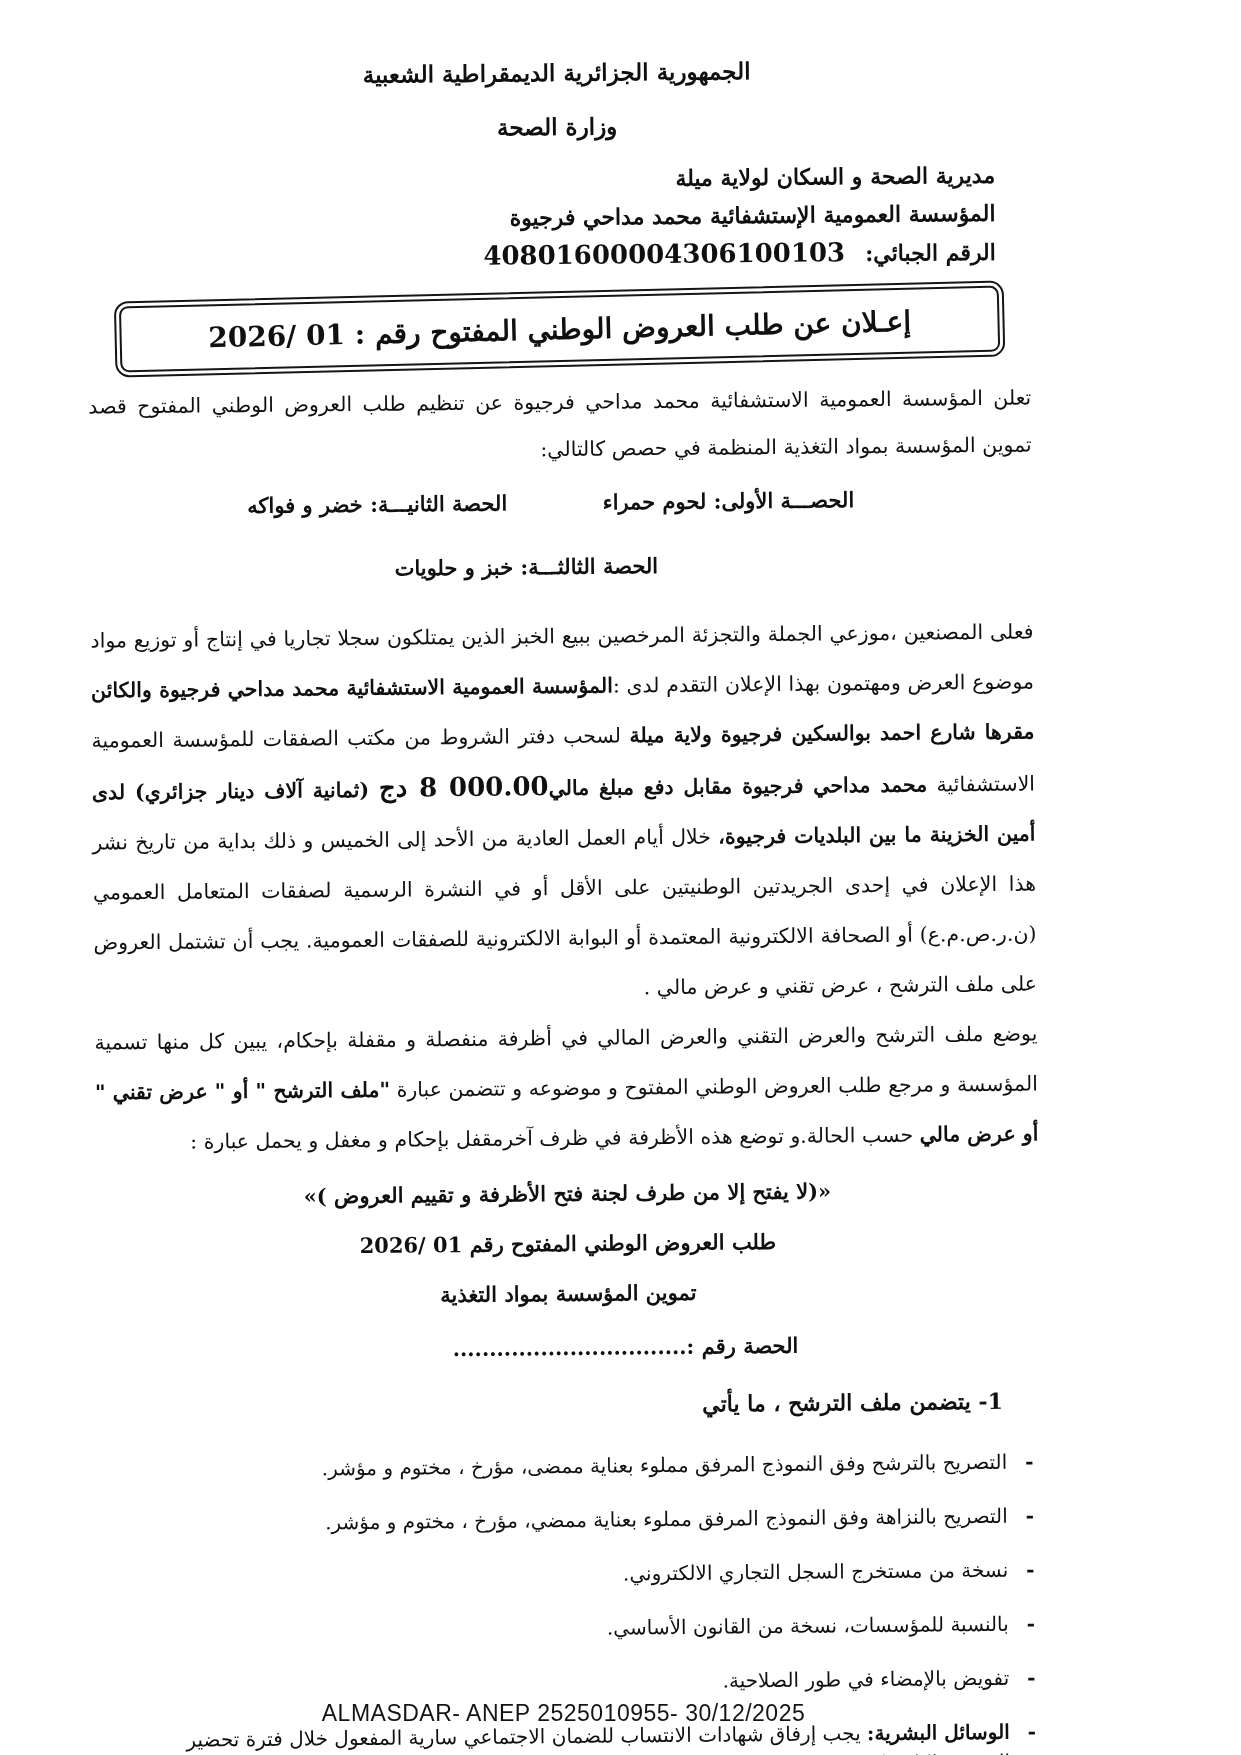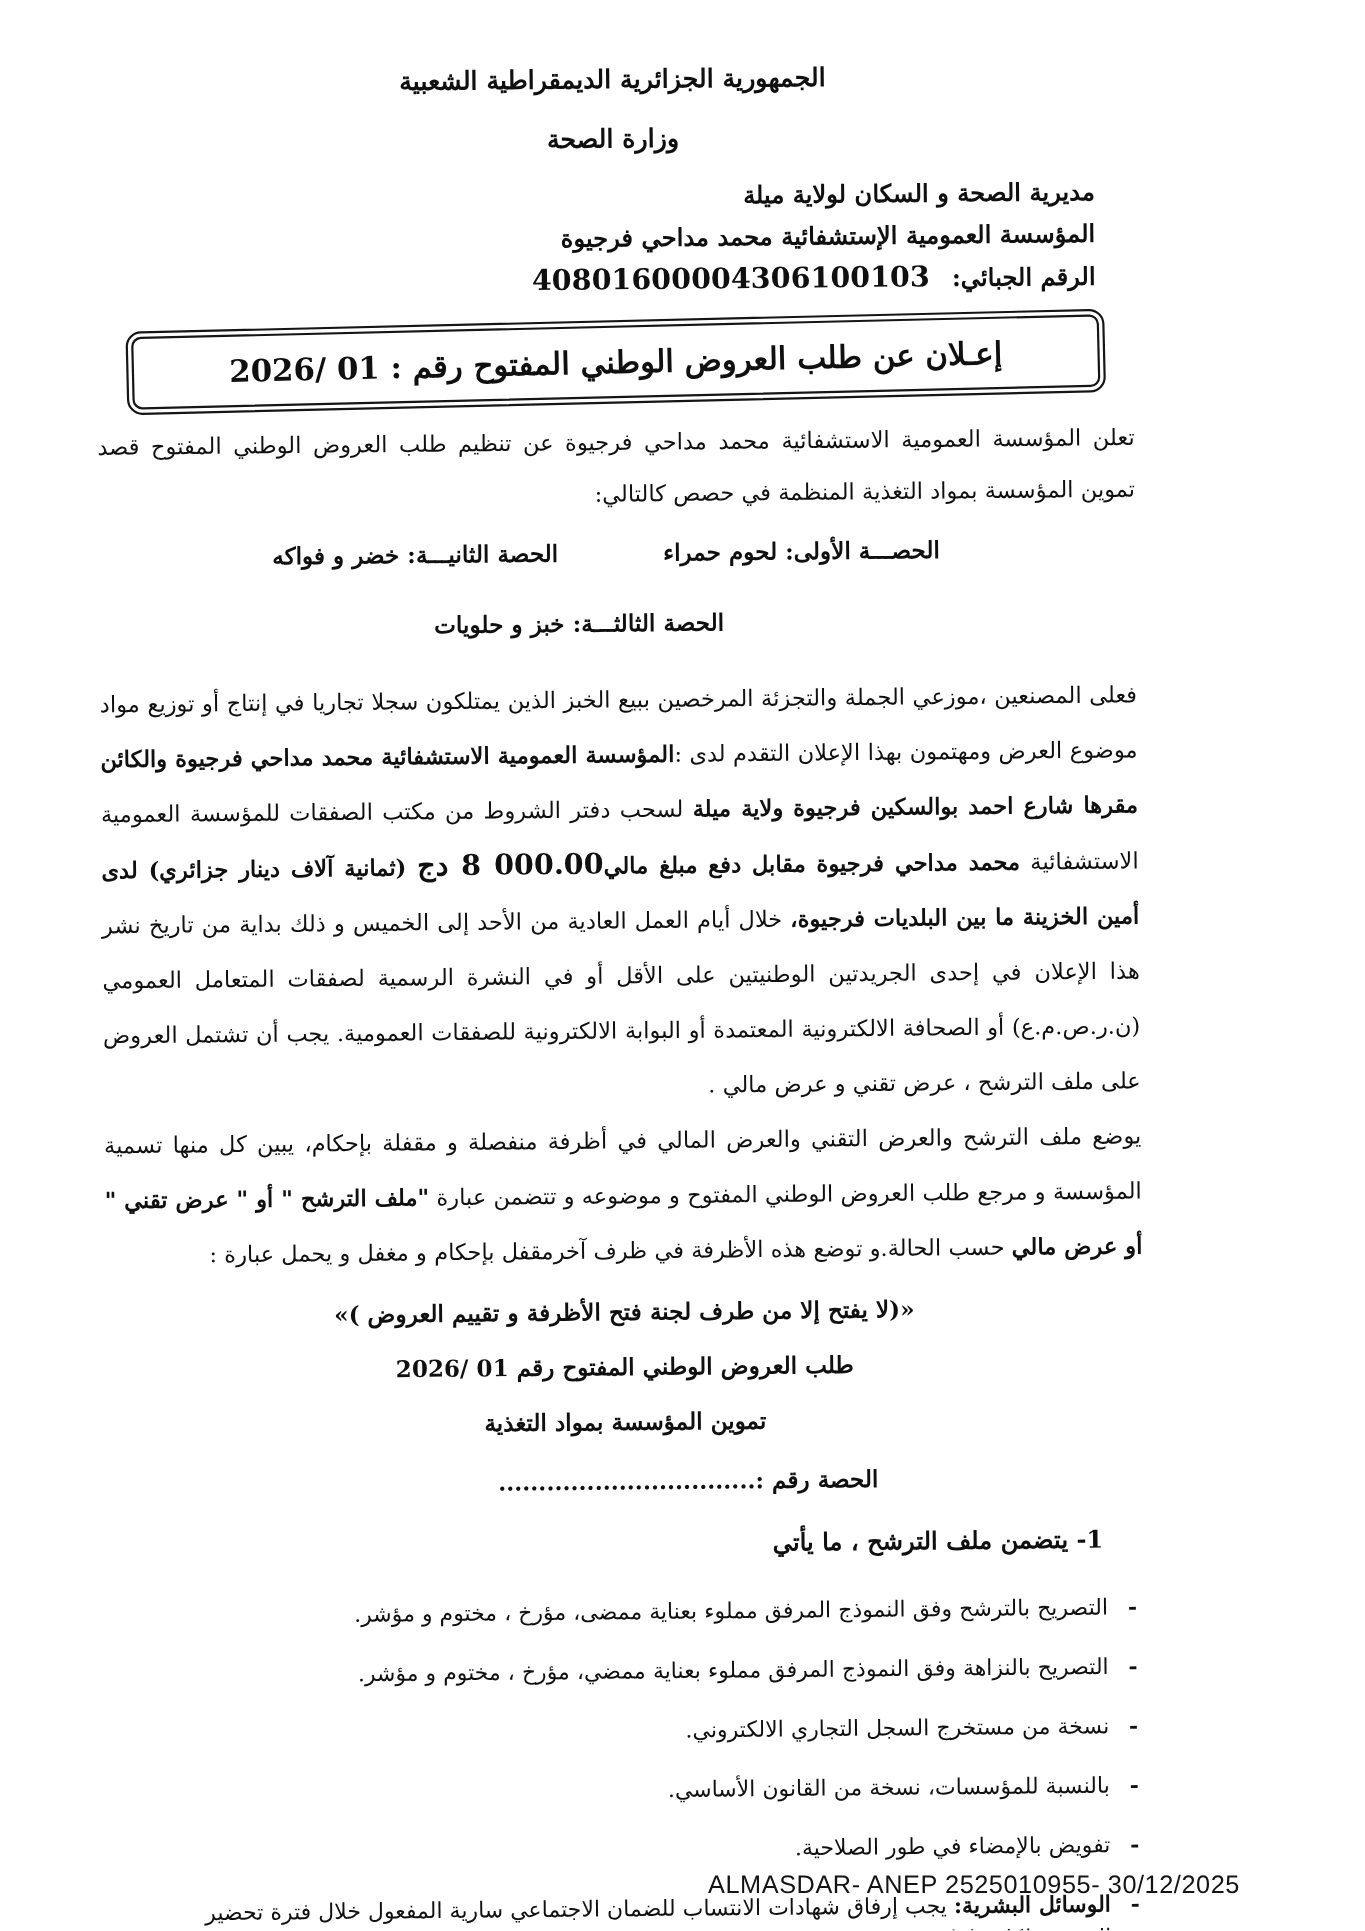--- a/index.html
+++ b/index.html
@@ -39,7 +39,7 @@
   .dash{flex:0 0 auto;font-weight:bold;}
   .footer{
     position:absolute;left:0;right:0;bottom:28px;
-    text-align:right;direction:ltr;
+    text-align:center;direction:ltr;
     font-family:"Liberation Sans", sans-serif;
     font-size:23px;color:#141414;letter-spacing:0.5px;
   }

